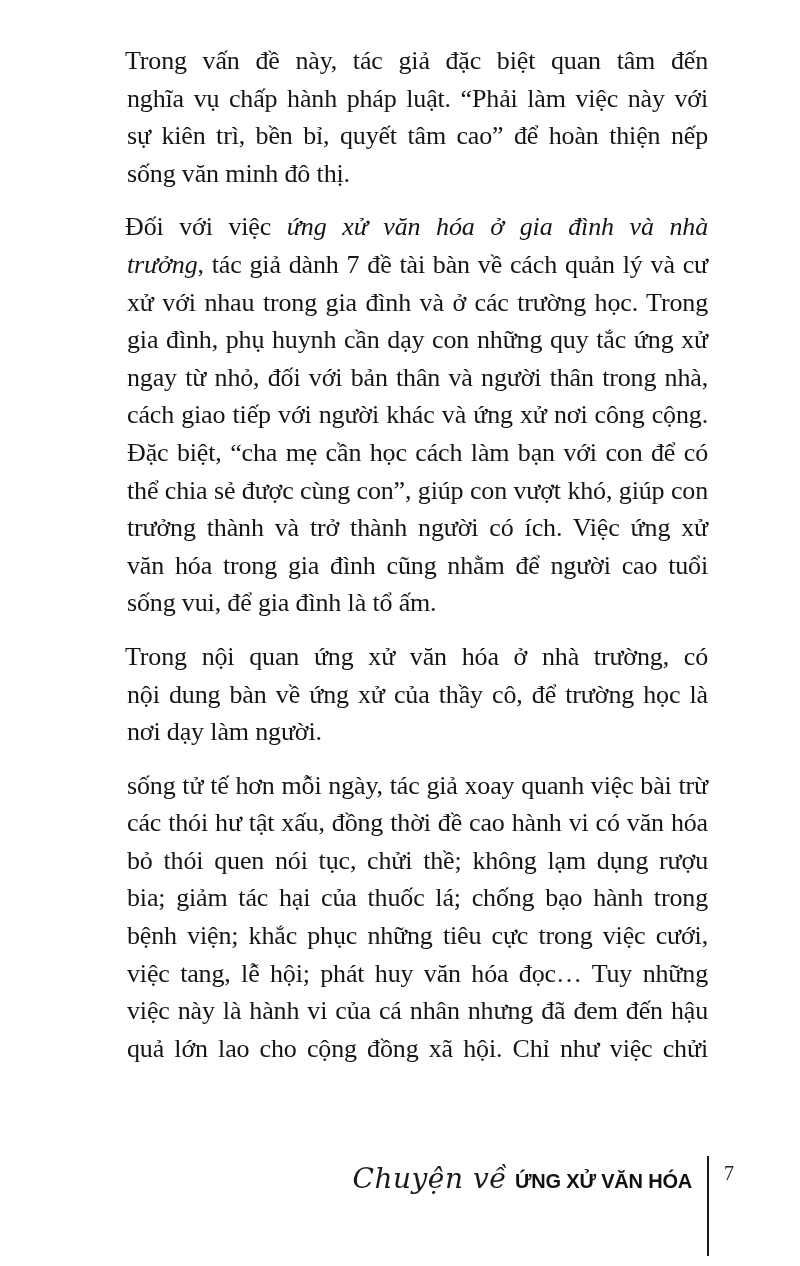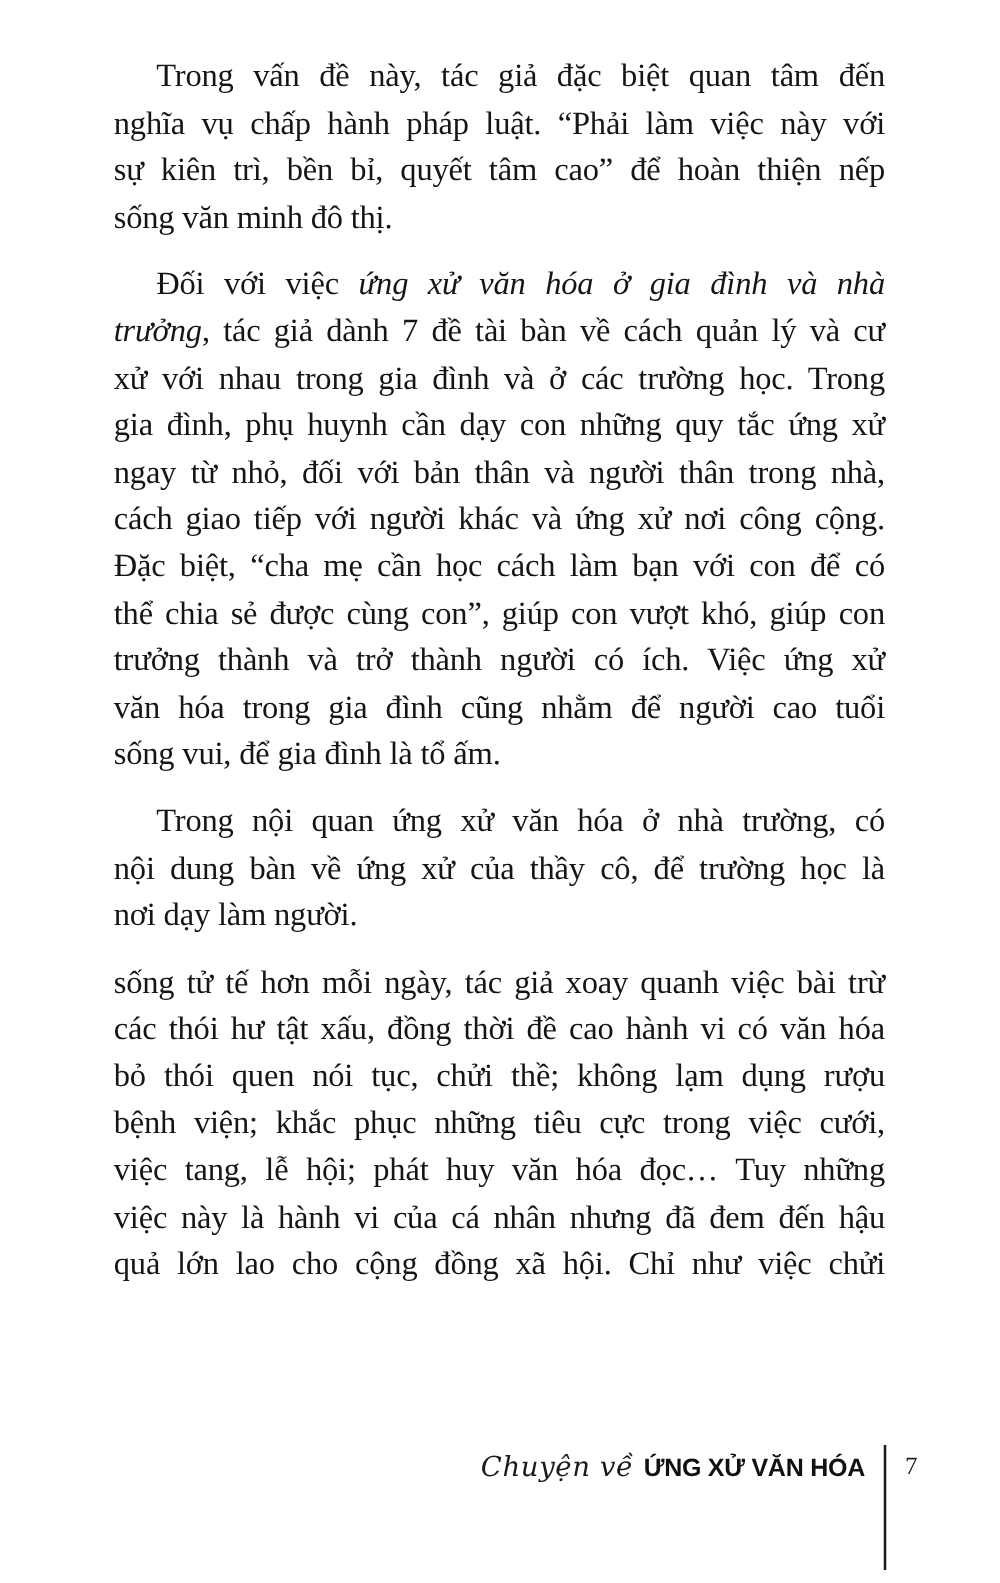--- a/index.html
+++ b/index.html
@@ -43,6 +43,7 @@
     }
     .para .line:not(.first) {
       text-indent: 0;
+      margin-left: 36px;
     }
     em {
       font-style: italic;

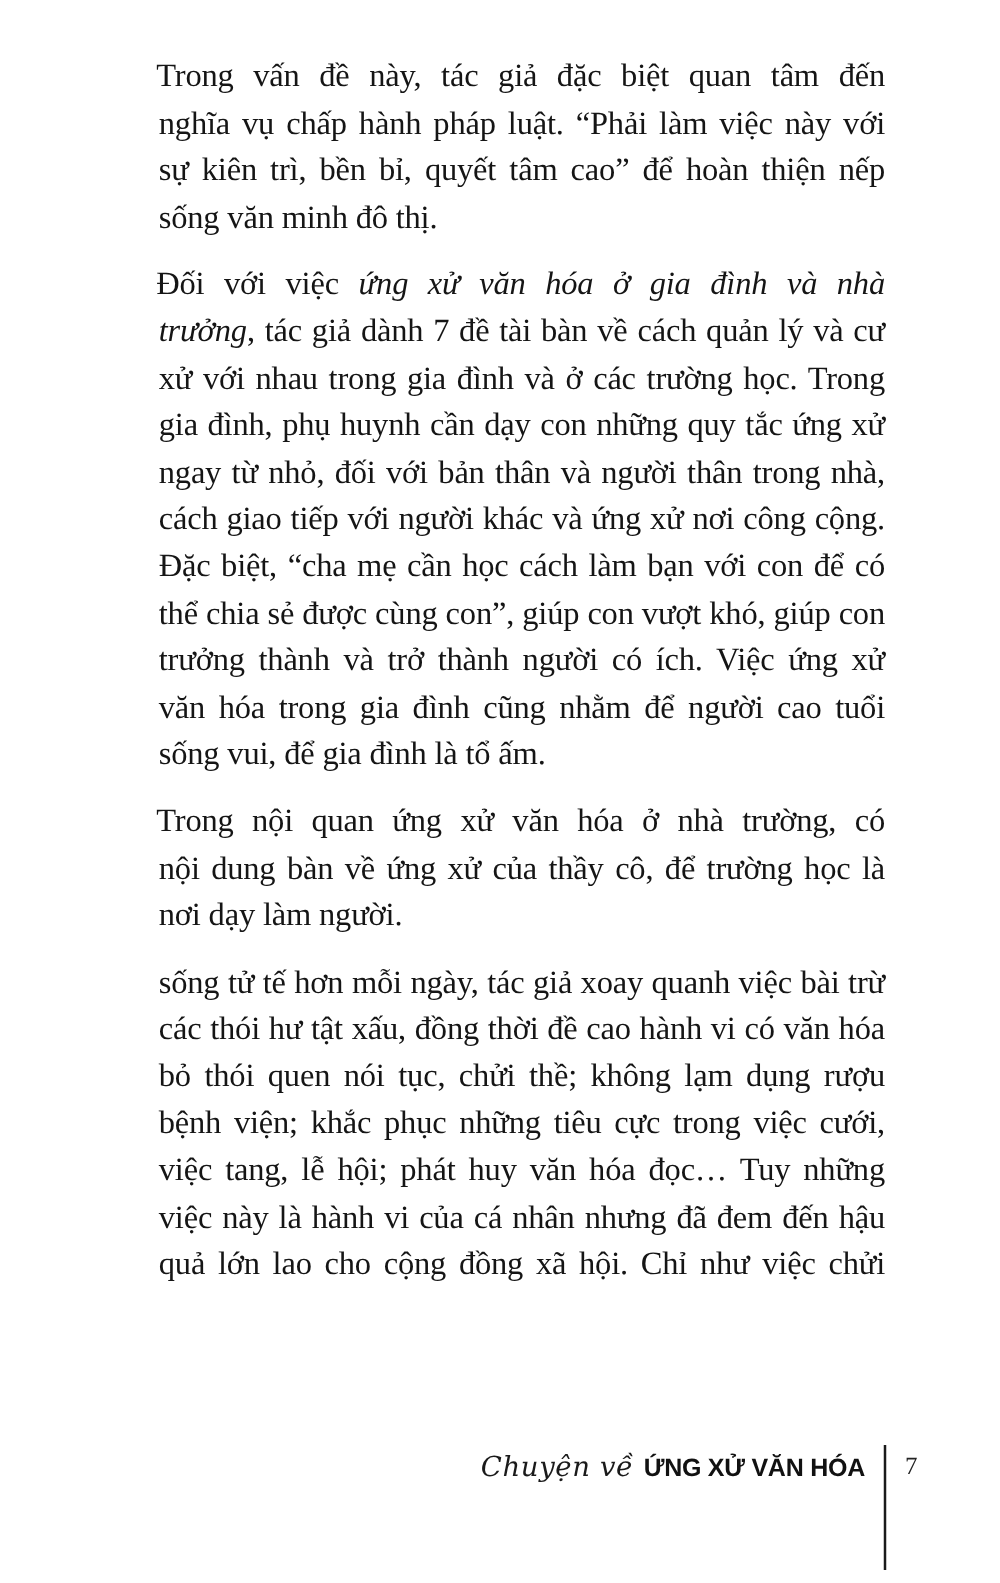--- a/index.html
+++ b/index.html
@@ -127,6 +127,7 @@
       <span class="line"><span>sống tử tế hơn mỗi ngày, tác giả xoay quanh việc bài trừ</span></span>
       <span class="line"><span>các thói hư tật xấu, đồng thời đề cao hành vi có văn hóa</span></span>
       <span class="line"><span>bỏ thói quen nói tục, chửi thề; không lạm dụng rượu</span></span>
+      <span class="line"><span>bia; giảm tác hại của thuốc lá; chống bạo hành trong</span></span>
       <span class="line"><span>bệnh viện; khắc phục những tiêu cực trong việc cưới,</span></span>
       <span class="line"><span>việc tang, lễ hội; phát huy văn hóa đọc… Tuy những</span></span>
       <span class="line"><span>việc này là hành vi của cá nhân nhưng đã đem đến hậu</span></span>

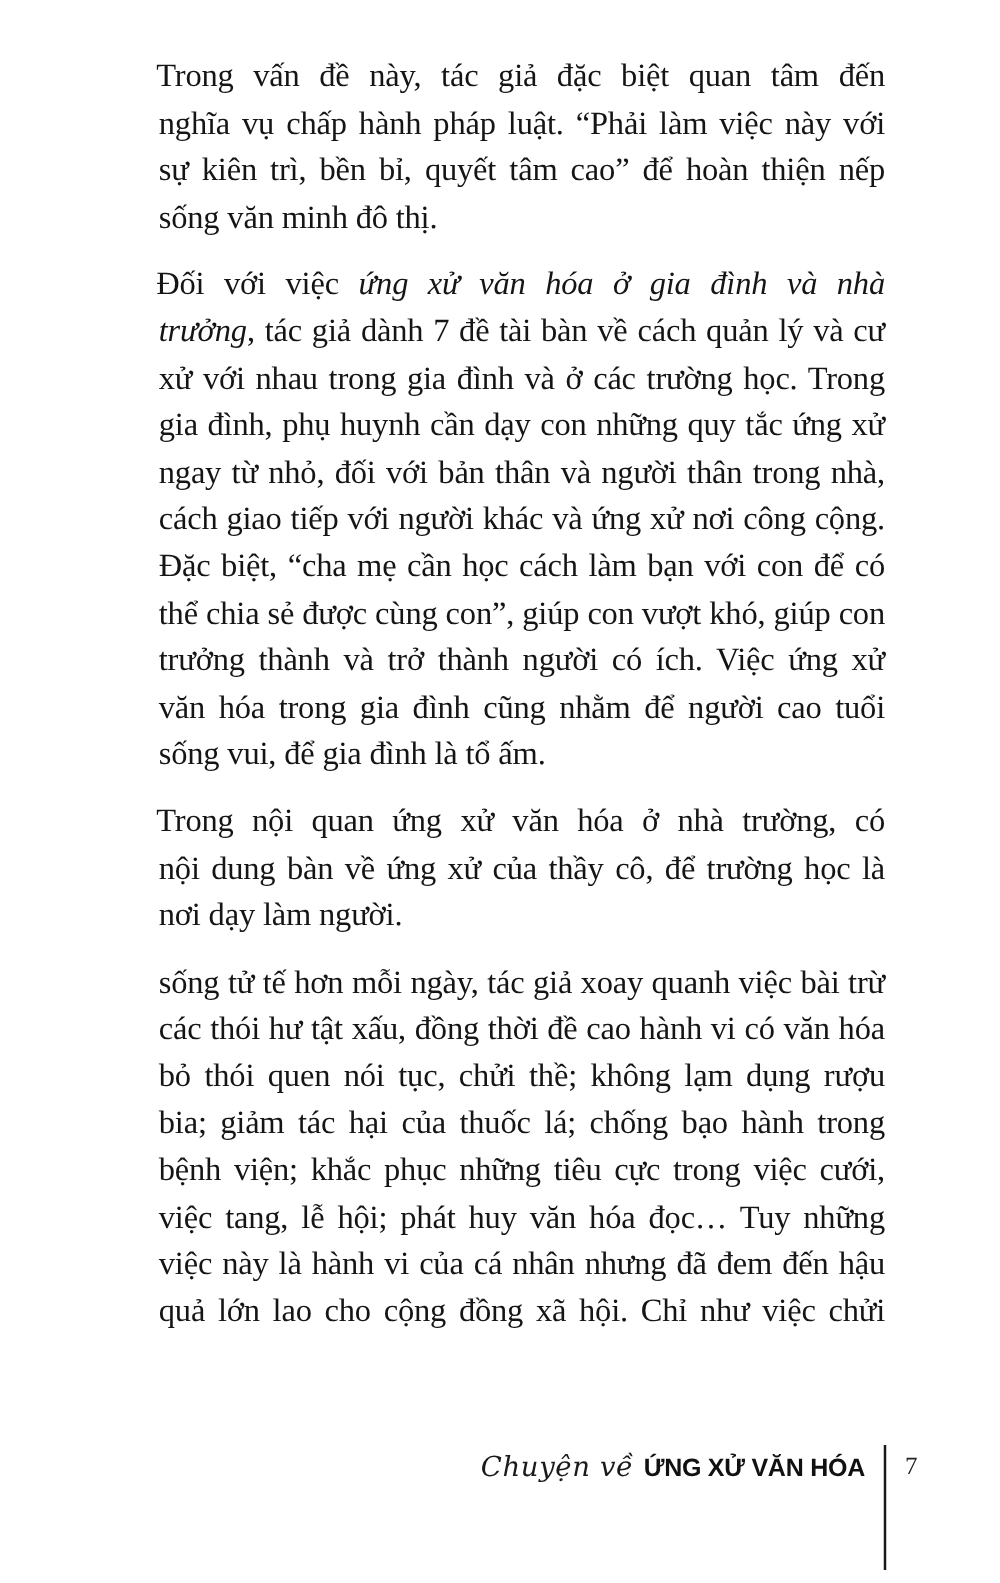--- a/index.html
+++ b/index.html
@@ -66,7 +66,7 @@
     .running-title .script {
       font-family: "DejaVu Serif", serif;
       font-style: italic;
-      font-size: 22px;
+      font-size: 28px;
       color: #1a1a1a;
       margin-right: 8px;
       letter-spacing: 0.5px;

